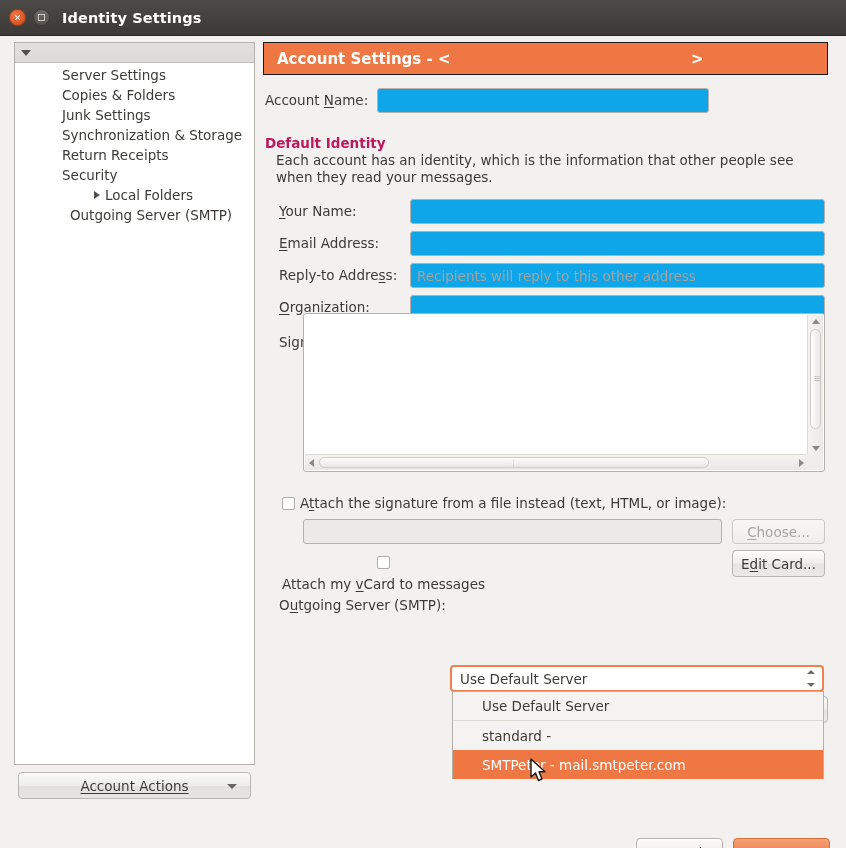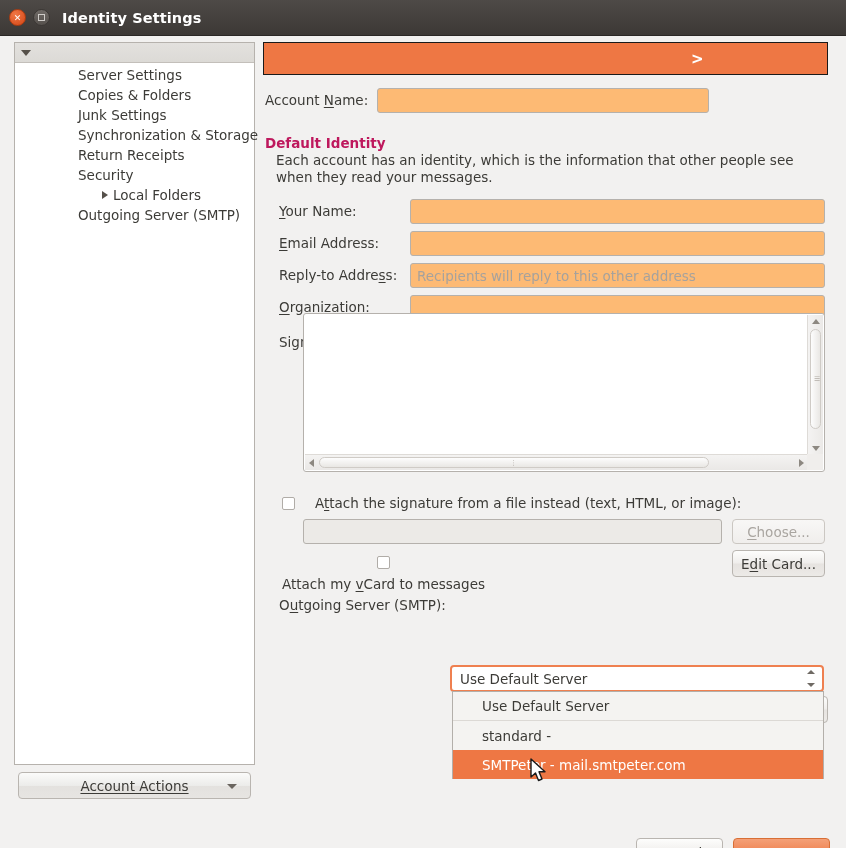--- a/index.html
+++ b/index.html
@@ -420,6 +420,7 @@
   <div id="content">
 
     <div id="banner">
+      <span class="b-left">Account Settings - &lt;</span>
       <span class="b-right">&gt;</span>
     </div>
 

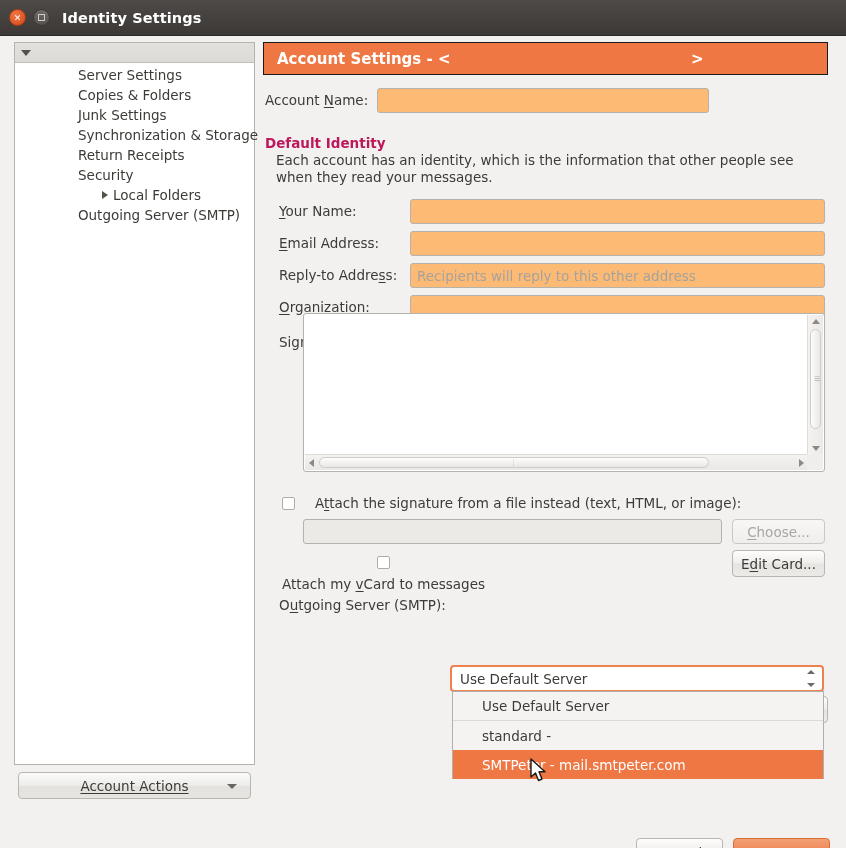--- a/index.html
+++ b/index.html
@@ -85,7 +85,6 @@
   }
   #tree-list {
     padding-top: 2px;
-    padding-left: 16px;
   }
   .tree-row {
     height: 20px;

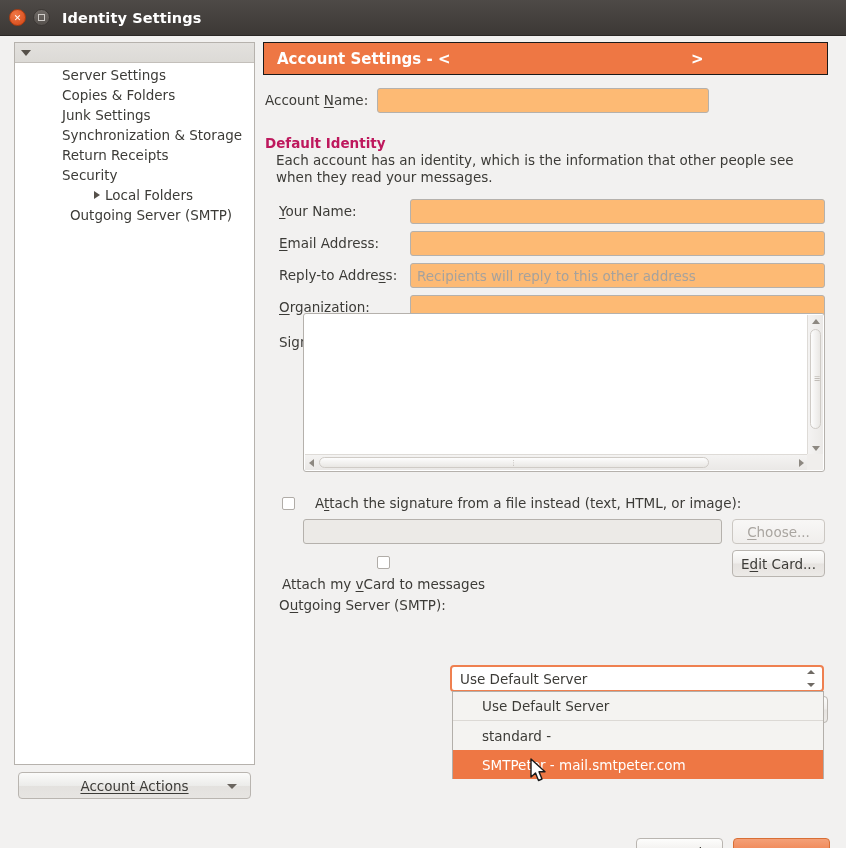--- a/index.html
+++ b/index.html
@@ -155,7 +155,7 @@
   .flabel u { text-decoration: underline; text-underline-offset: 2px; }
 
   .tinput {
-    background: #fdba74;
+    background: #0ea5e9;
     border: 1px solid #b5b1ac;
     border-radius: 3px;
     box-sizing: border-box;

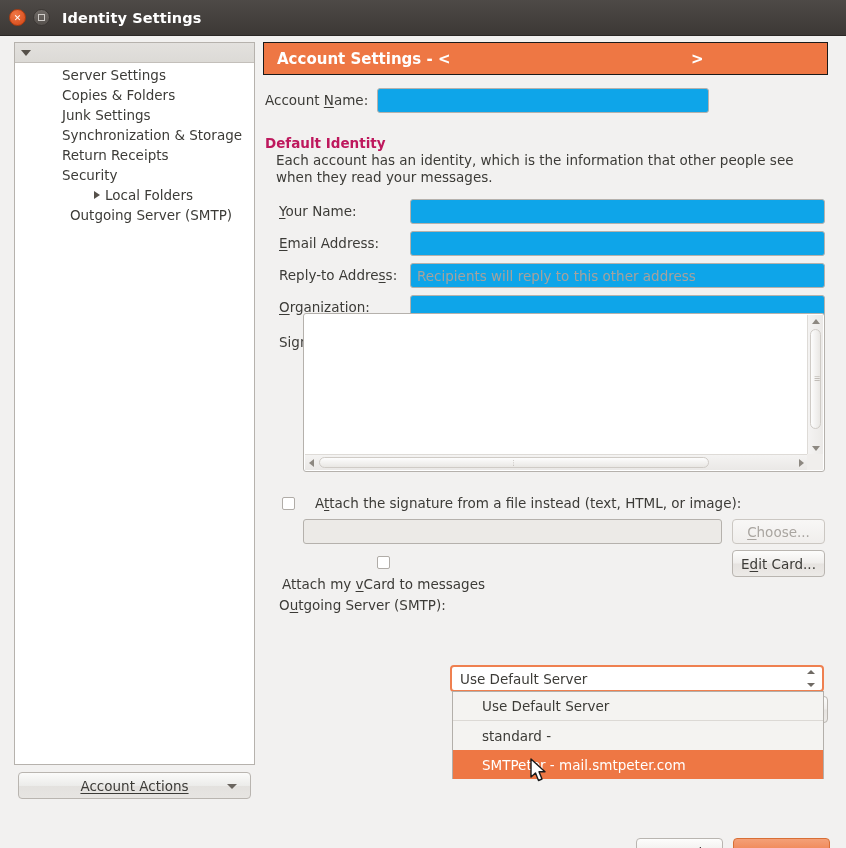--- a/index.html
+++ b/index.html
@@ -478,7 +478,7 @@
       <div class="sb-corner"></div>
     </div>
 
-    <div class="row" style="left:19px; top:453px; gap:20px;">
+    <div class="row" style="left:19px; top:453px; gap:5px;">
       <span class="cbox"></span>
       <span class="flabel">A<u>t</u>tach the signature from a file instead (text, HTML, or image):</span>
     </div>

